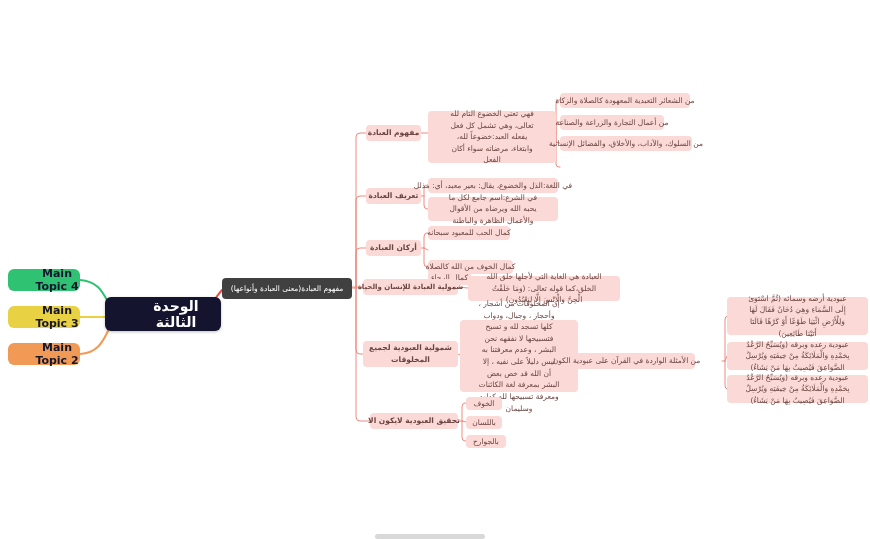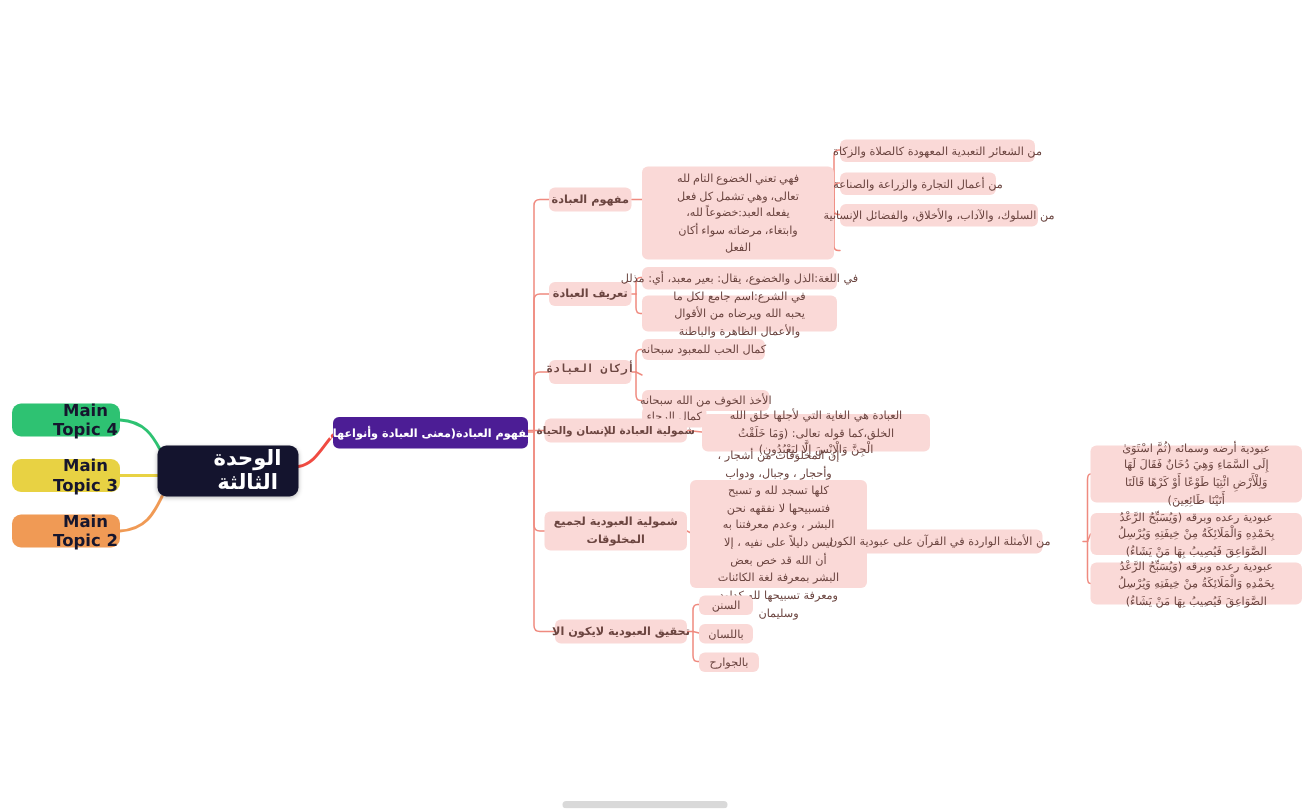--- a/index.html
+++ b/index.html
@@ -93,7 +93,7 @@
   <div class="node red-root" style="left:222px;top:278px;width:130px;height:21px;">مفهوم العبادة(معنى العبادة وأنواعها)</div>
 
   <div class="node pink topic nowrap" style="left:366px;top:125px;width:55px;height:16px;">مفهوم العبادة</div>
-  <div class="node pink" style="left:428px;top:111px;width:128px;height:62px;font-family:Liberation Serif, serif;">فهي تعني الخضوع التام لله تعالى، وهي تشمل كل فعل يفعله العبد:خضوعاً لله، وابتغاء، مرضاته سواء أكان الفعل</div>
+  <div class="node pink" style="left:428px;top:111px;width:128px;height:52px;">فهي تعني الخضوع التام لله تعالى، وهي تشمل كل فعل يفعله العبد:خضوعاً لله، وابتغاء، مرضاته سواء أكان الفعل</div>
   <div class="node pink nowrap" style="left:560px;top:93px;width:130px;height:15px;">من الشعائر التعبدية المعهودة كالصلاة والزكاة</div>
   <div class="node pink nowrap" style="left:560px;top:115px;width:104px;height:15px;">من أعمال التجارة والزراعة والصناعة</div>
   <div class="node pink nowrap" style="left:560px;top:136px;width:132px;height:15px;">من السلوك، والآداب، والأخلاق، والفضائل الإنسانية</div>

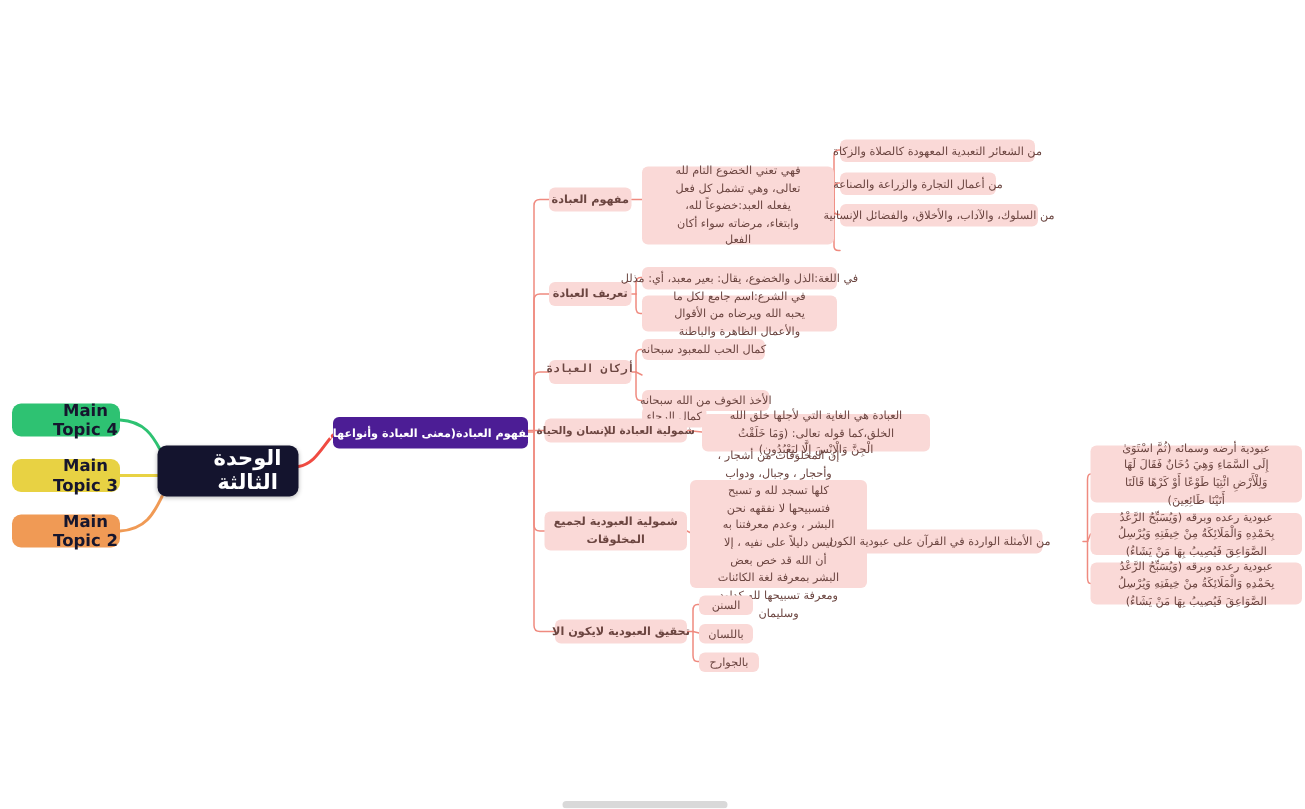--- a/index.html
+++ b/index.html
@@ -102,7 +102,7 @@
   <div class="node pink nowrap" style="left:428px;top:178px;width:130px;height:15px;">في اللغة:الذل والخضوع، يقال: بعير معبد، أي: مذلل</div>
   <div class="node pink" style="left:428px;top:197px;width:130px;height:24px;">في الشرع:اسم جامع لكل ما يحبه الله ويرضاه من الأقوال والأعمال الظاهرة والباطنة</div>
 
-  <div class="node pink topic nowrap" style="left:366px;top:240px;width:55px;height:16px;font-family:Liberation Mono, monospace;">أركان العبادة</div>
+  <div class="node pink topic nowrap" style="left:366px;top:240px;width:55px;height:16px;">أركان العبادة</div>
   <div class="node pink nowrap" style="left:428px;top:226px;width:82px;height:14px;">كمال الحب للمعبود سبحانه</div>
   <div class="node pink nowrap" style="left:428px;top:243px;width:43px;height:14px;margin-top:28px;">كمال الرجاء</div>
   <div class="node pink nowrap" style="left:428px;top:260px;width:85px;height:14px;">الأخذ الخوف من الله سبحانه</div>

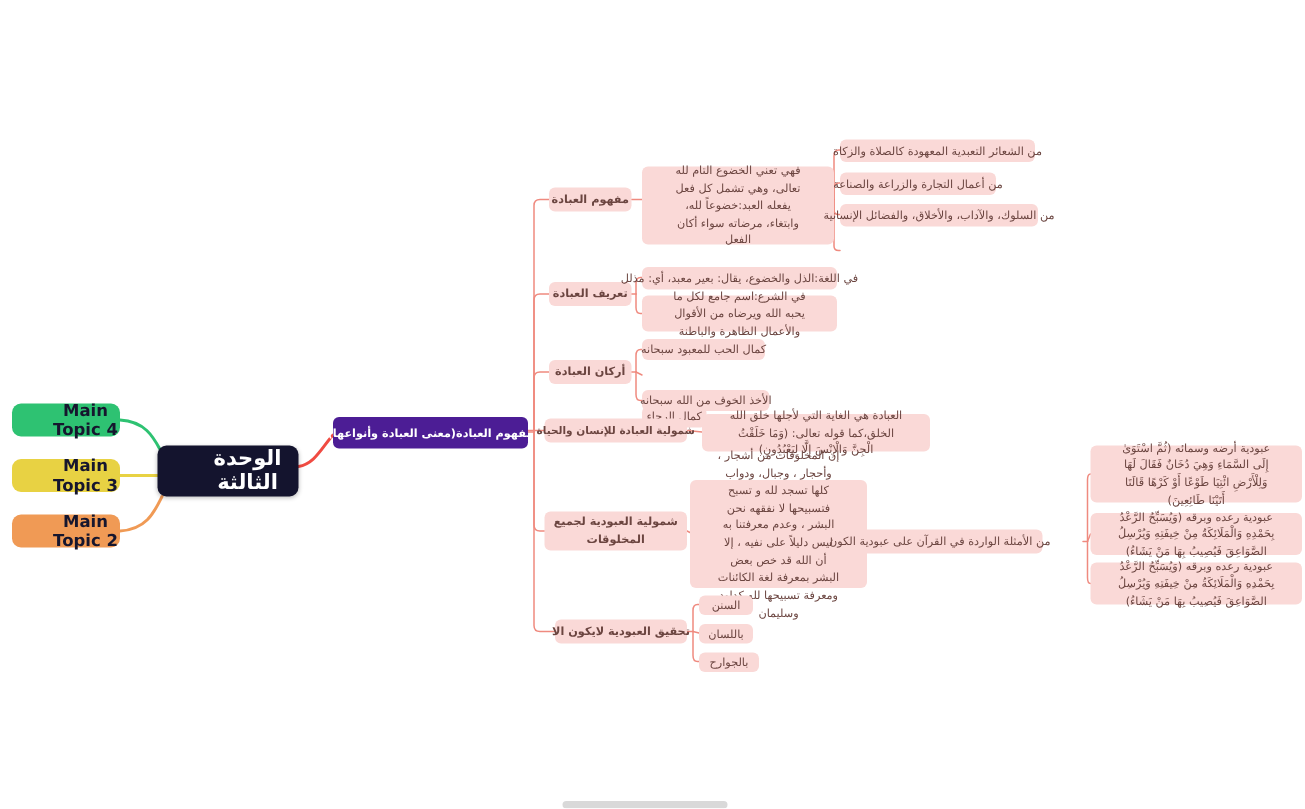--- a/index.html
+++ b/index.html
@@ -105,7 +105,7 @@
   <div class="node pink topic nowrap" style="left:366px;top:240px;width:55px;height:16px;">أركان العبادة</div>
   <div class="node pink nowrap" style="left:428px;top:226px;width:82px;height:14px;">كمال الحب للمعبود سبحانه</div>
   <div class="node pink nowrap" style="left:428px;top:243px;width:43px;height:14px;margin-top:28px;">كمال الرجاء</div>
-  <div class="node pink nowrap" style="left:428px;top:260px;width:85px;height:14px;">الأخذ الخوف من الله سبحانه</div>
+  <div class="node pink nowrap" style="left:428px;top:260px;width:85px;height:14px;">كمال الخوف من الله كالصلاة</div>
 
   <div class="node pink topic nowrap" style="left:363px;top:279px;width:95px;height:16px;font-size:7px;">شمولية العبادة للإنسان والحياة</div>
   <div class="node pink" style="left:468px;top:276px;width:152px;height:25px;">العبادة هي الغاية التي لأجلها خلق الله الخلق،كما قوله تعالى: (وَمَا خَلَقْتُ الْجِنَّ وَالْإِنْسَ إِلَّا لِيَعْبُدُونِ)</div>

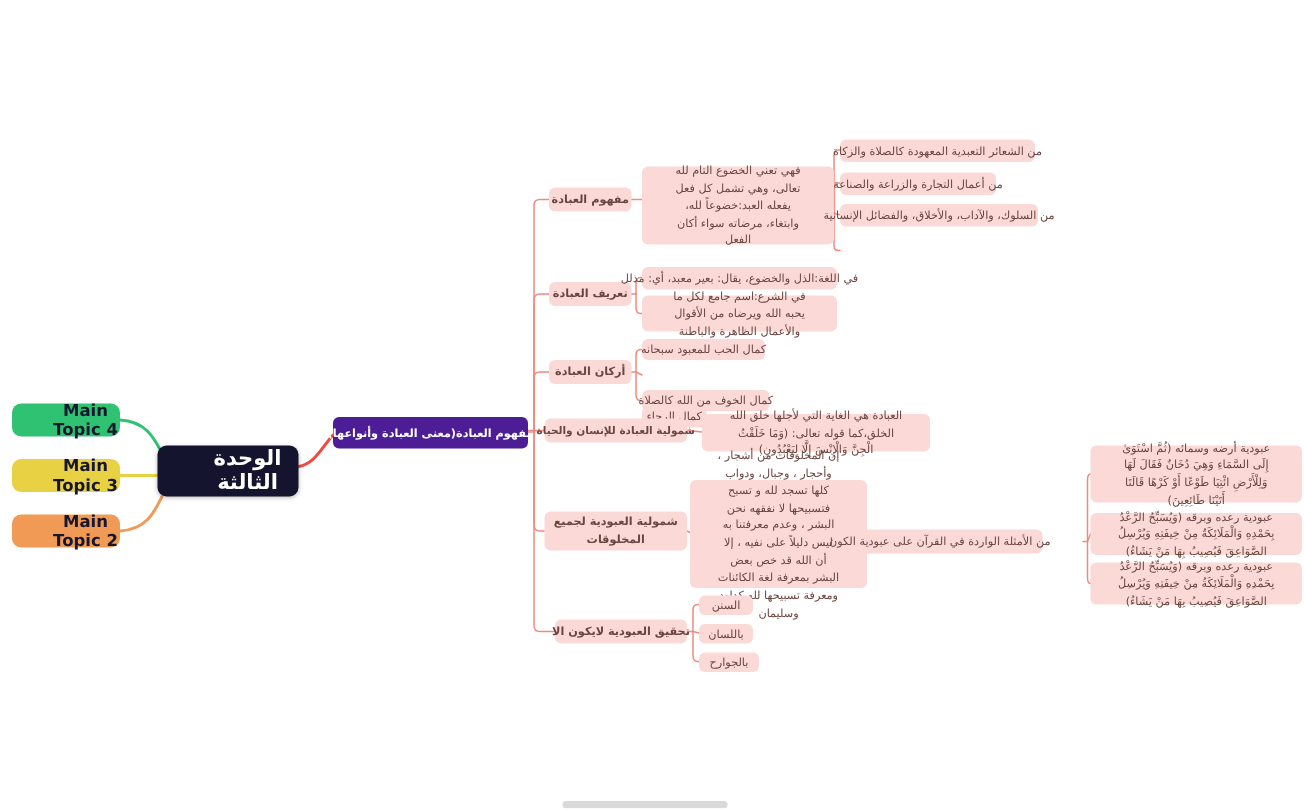--- a/index.html
+++ b/index.html
@@ -15,7 +15,7 @@
   }
   .pink.topic{font-size:7.5px;font-weight:bold;padding:3px 5px;}
   .red-root{
-    background:#4c1d95;color:#ffffff;border-radius:4px;font-weight:bold;
+    background:#404040;color:#ffffff;border-radius:4px;font-weight:normal;
     font-size:7.5px;padding:3px 6px;direction:rtl;white-space:nowrap;
   }
   .central{

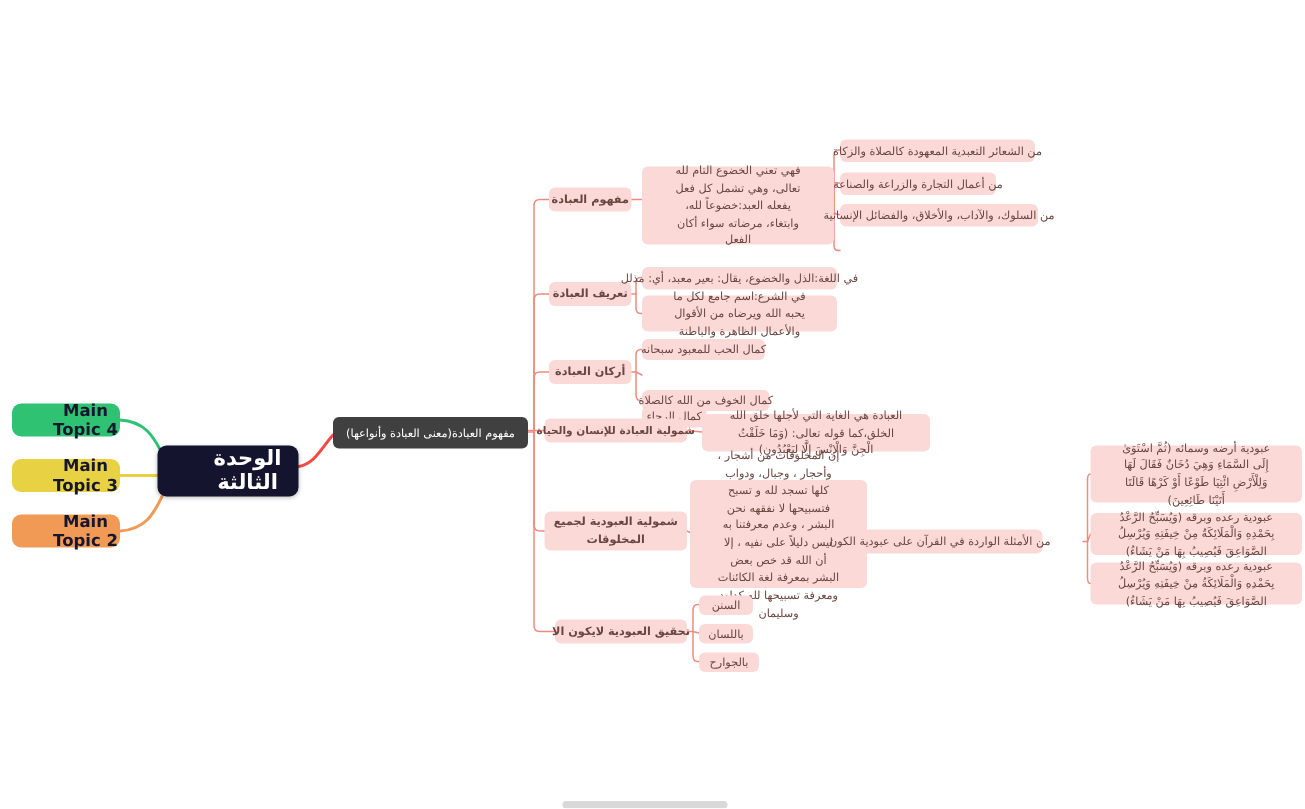--- a/index.html
+++ b/index.html
@@ -88,7 +88,7 @@
   <div class="node left-topic" style="left:8px;top:306px;width:72px;height:22px;background:#e8d243;">Main Topic 3</div>
   <div class="node left-topic" style="left:8px;top:343px;width:72px;height:22px;background:#f09a55;">Main Topic 2</div>
 
-  <div class="node central" style="left:105px;top:297px;width:94px;height:34px;">الوحدة الثالثة</div>
+  <div class="node central" style="left:105px;top:297px;width:116px;height:34px;">الوحدة الثالثة</div>
 
   <div class="node red-root" style="left:222px;top:278px;width:130px;height:21px;">مفهوم العبادة(معنى العبادة وأنواعها)</div>
 

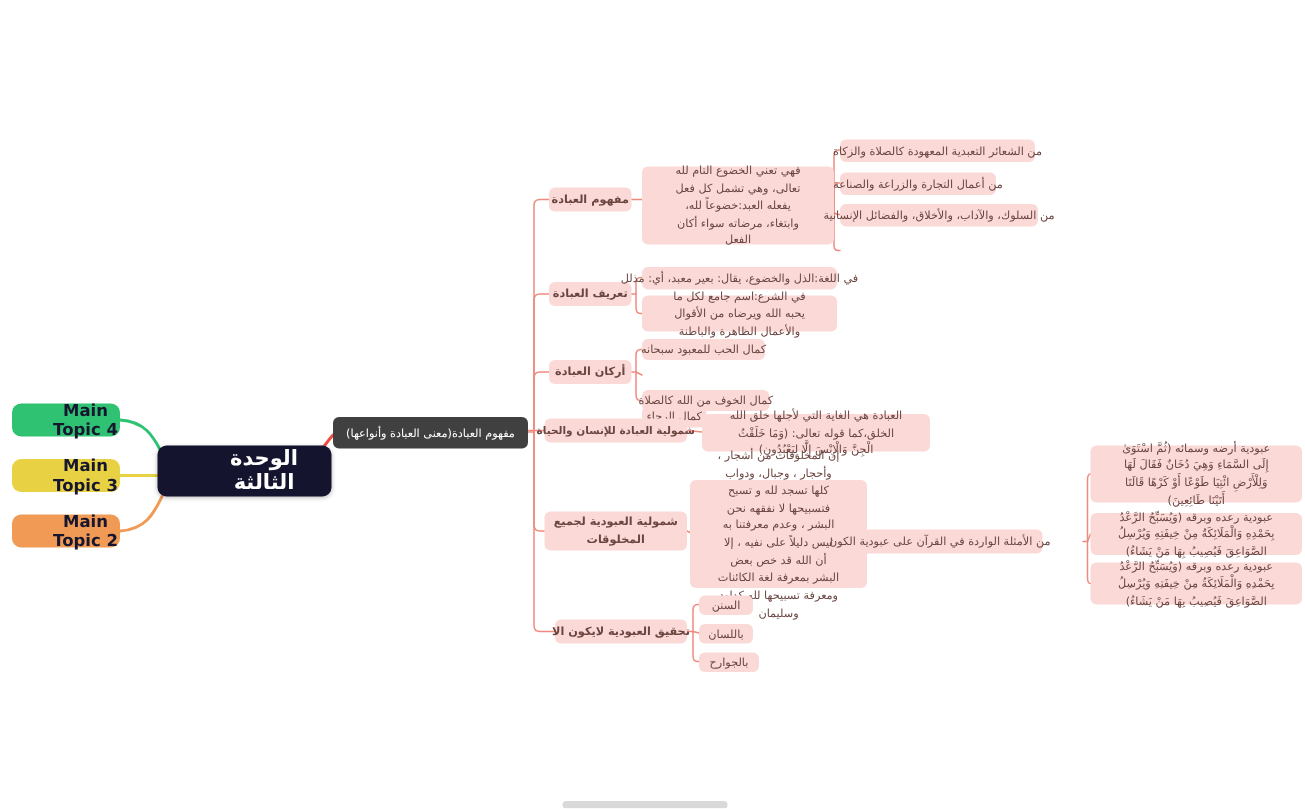--- a/index.html
+++ b/index.html
@@ -118,7 +118,7 @@
   <div class="node pink" style="left:727px;top:375px;width:141px;height:28px;">عبودية رعده وبرقه (وَيُسَبِّحُ الرَّعْدُ بِحَمْدِهِ وَالْمَلَائِكَةُ مِنْ خِيفَتِهِ وَيُرْسِلُ الصَّوَاعِقَ فَيُصِيبُ بِهَا مَنْ يَشَاءُ)</div>
 
   <div class="node pink topic nowrap" style="left:370px;top:413px;width:88px;height:16px;">تحقيق العبودية لايكون الا</div>
-  <div class="node pink nowrap" style="left:466px;top:397px;width:32px;height:13px;">السنن</div>
+  <div class="node pink nowrap" style="left:466px;top:397px;width:32px;height:13px;">الخوف</div>
   <div class="node pink nowrap" style="left:466px;top:416px;width:36px;height:13px;">باللسان</div>
   <div class="node pink nowrap" style="left:466px;top:435px;width:40px;height:13px;">بالجوارح</div>
 

